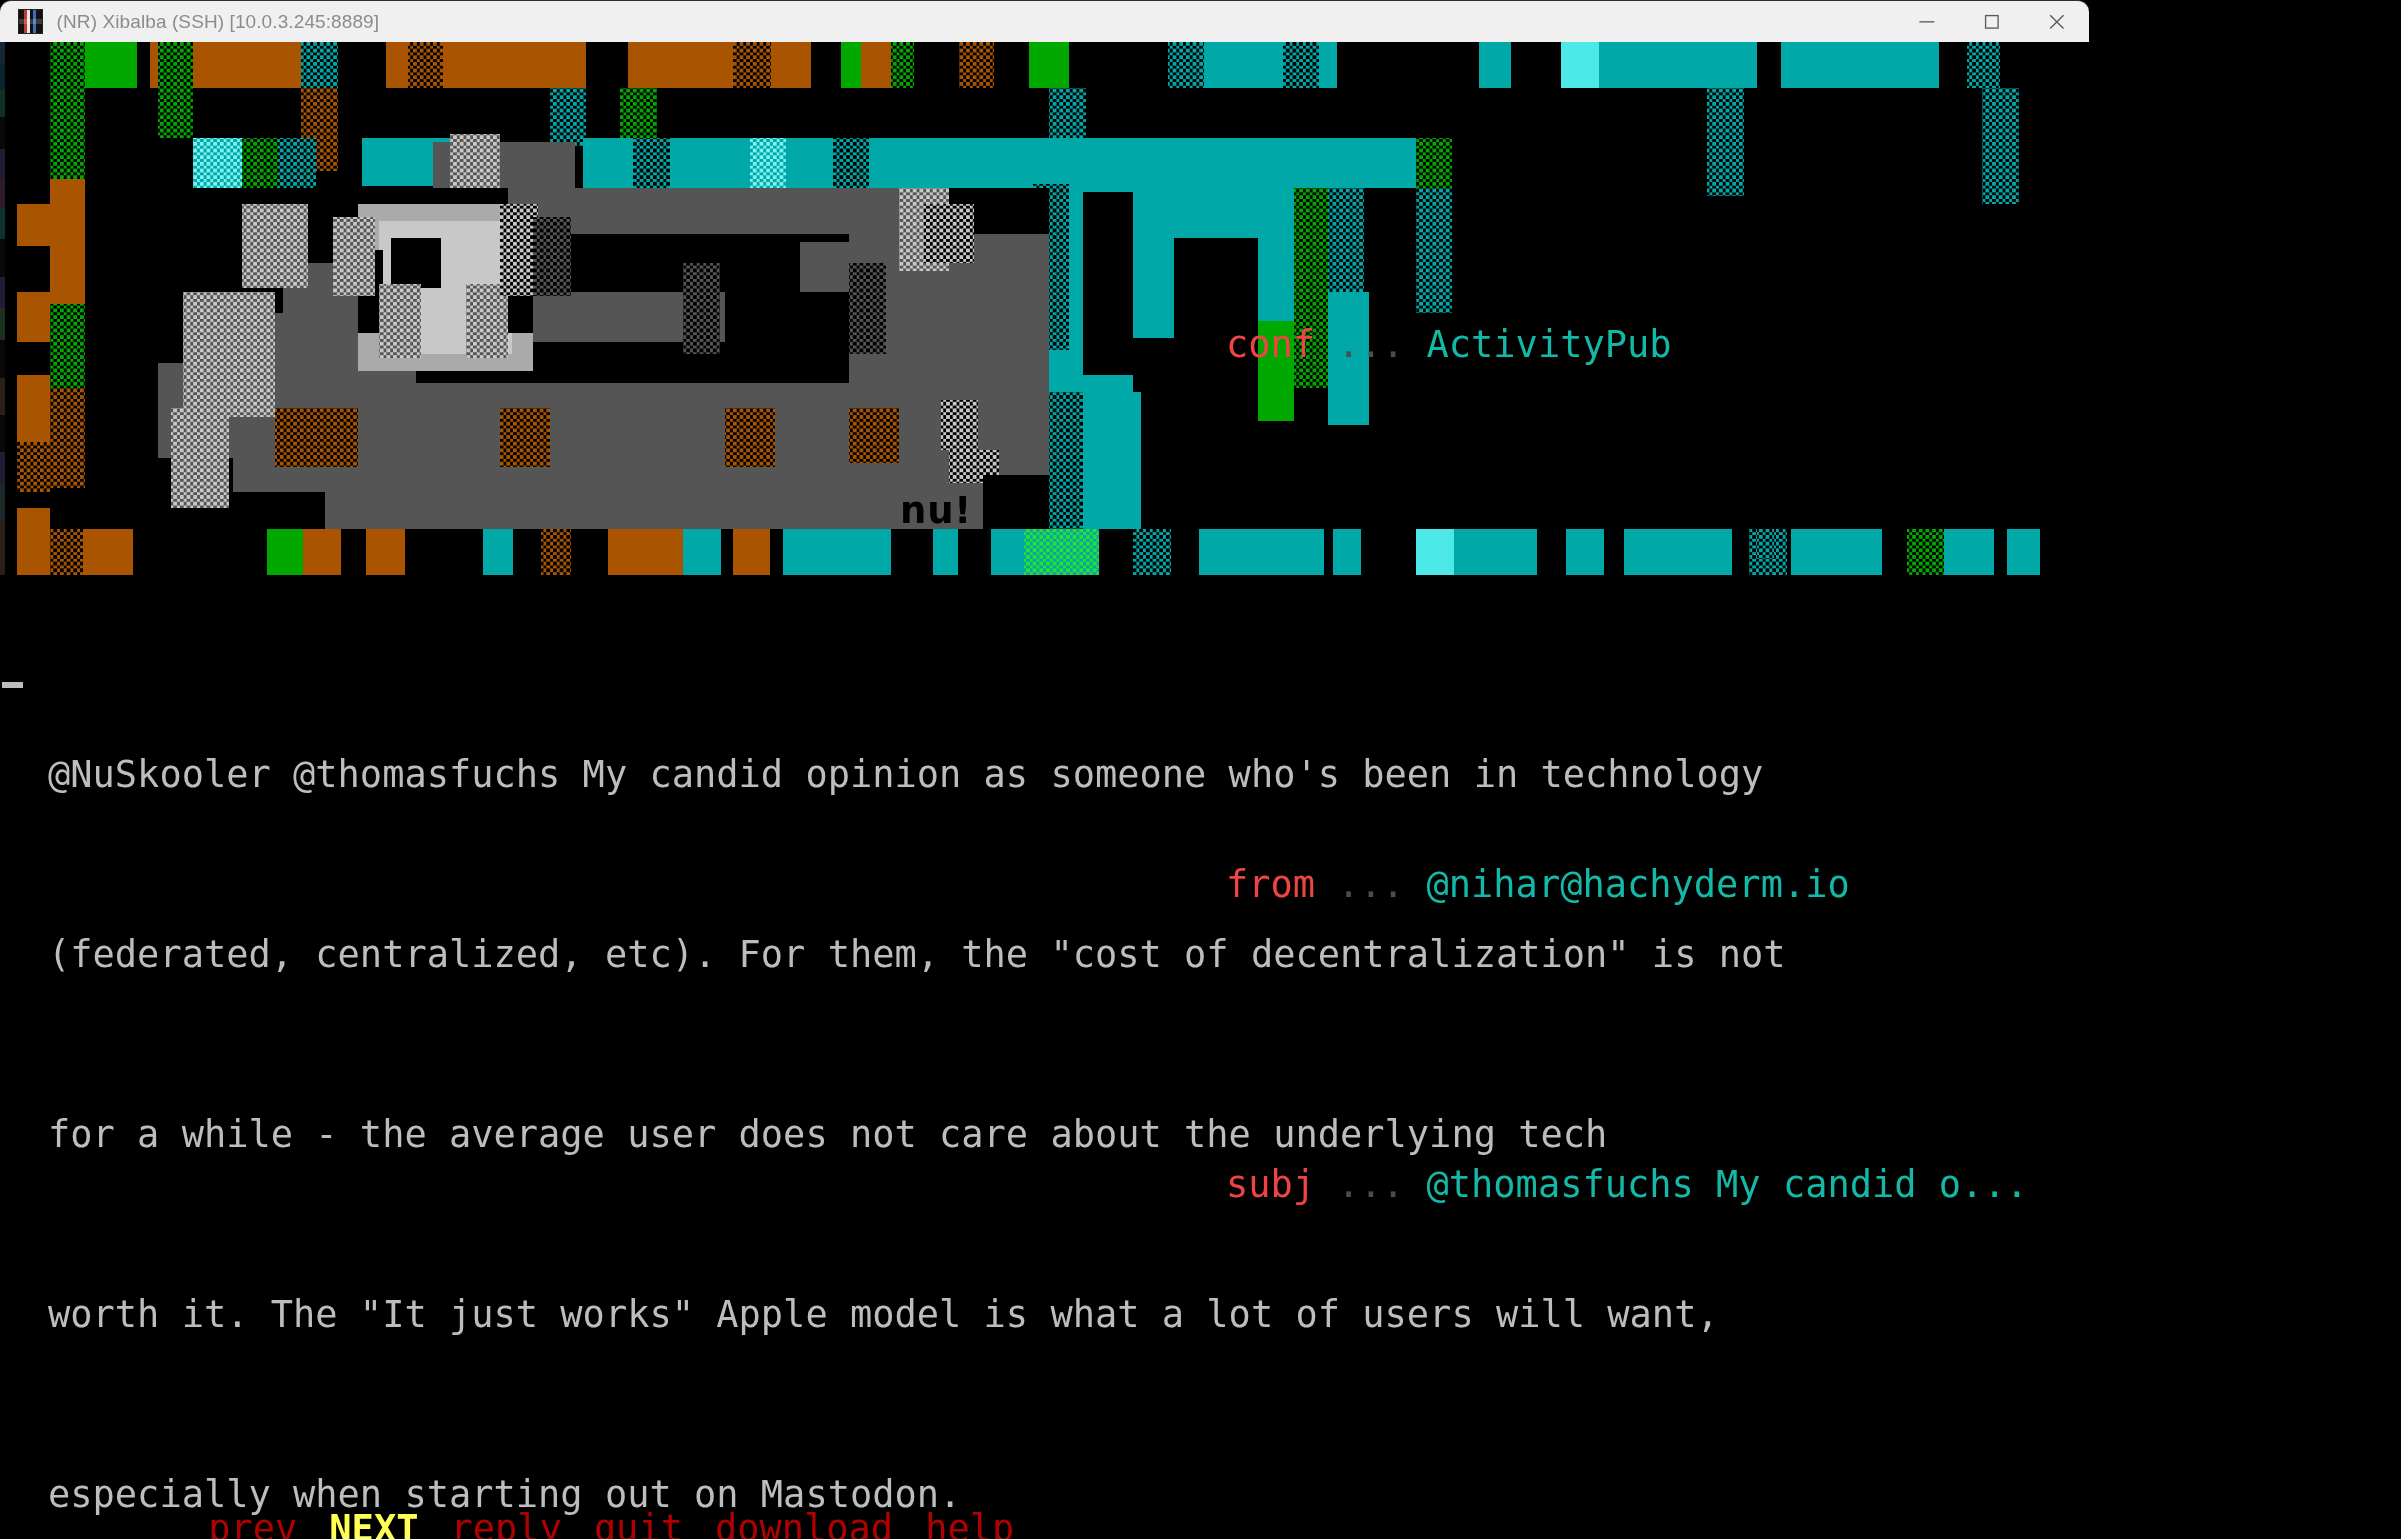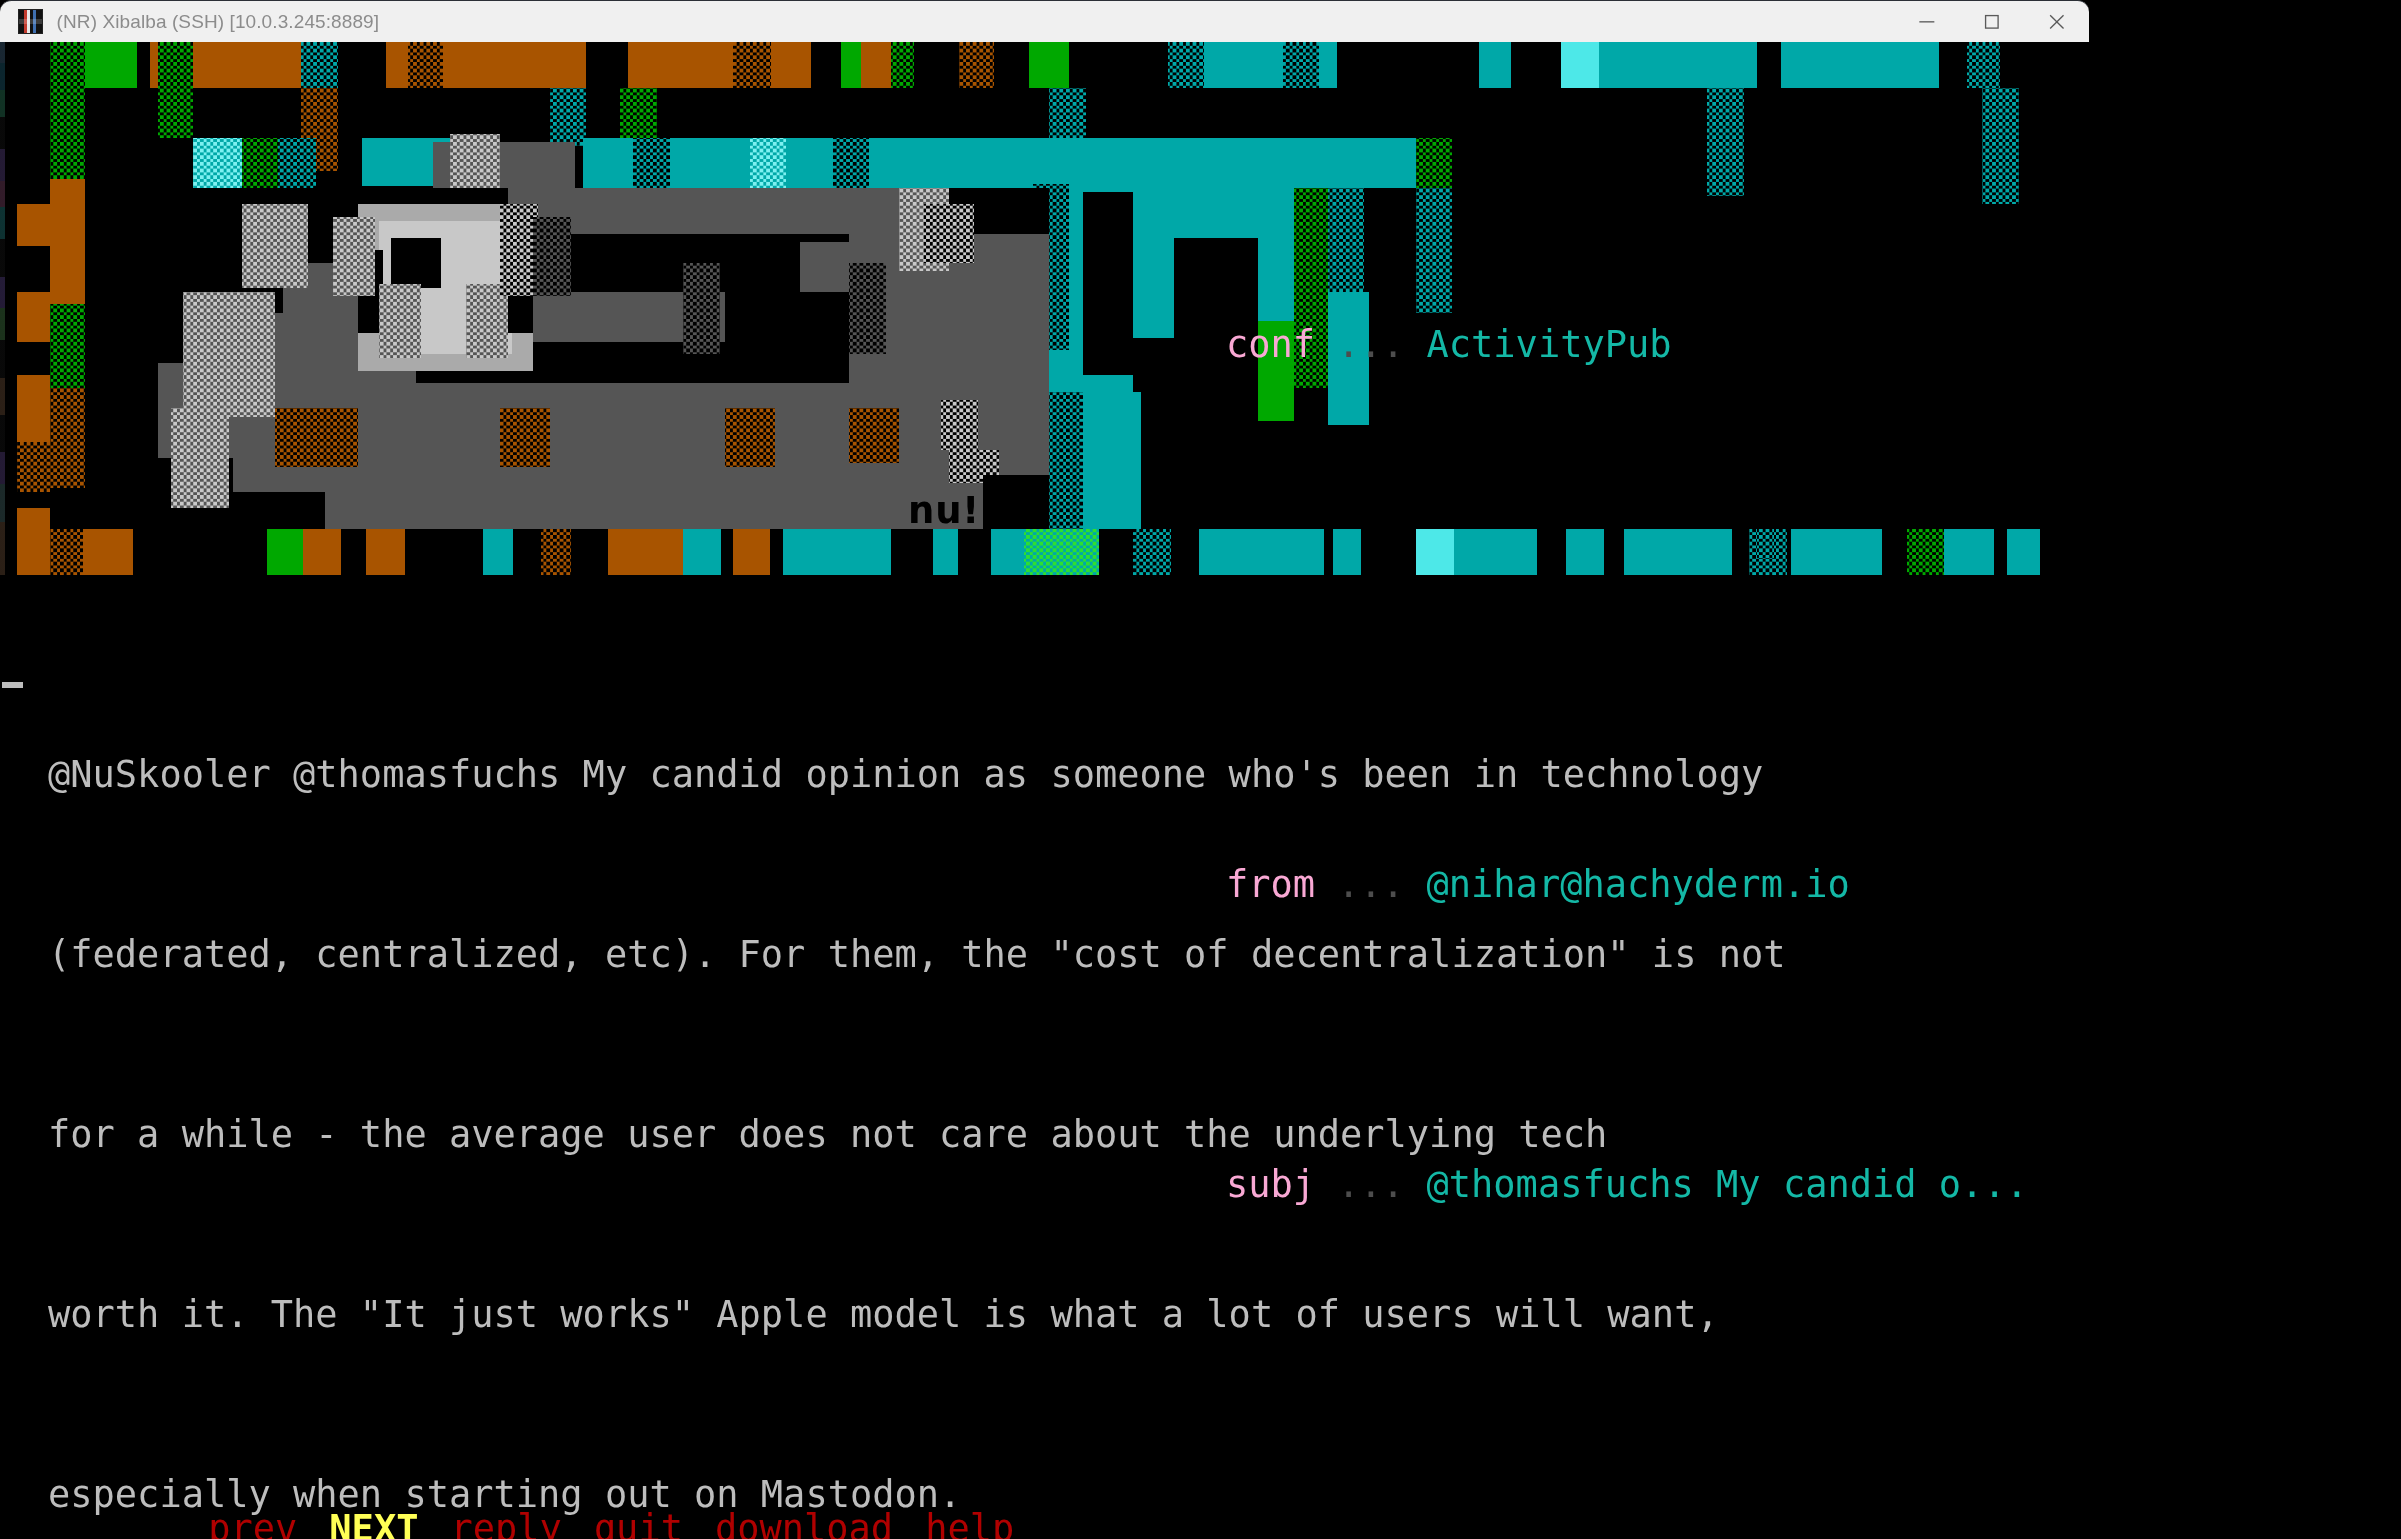--- a/index.html
+++ b/index.html
@@ -122,7 +122,7 @@
   .hdr-row { display: block; height: 60px; }
   .hdr-row.spacer { height: 60px; }
   .hdr-label {
-    color: #f9a8d4;
+    color: #ef4444;
     display: inline-block;
   }
   .hdr-dots {

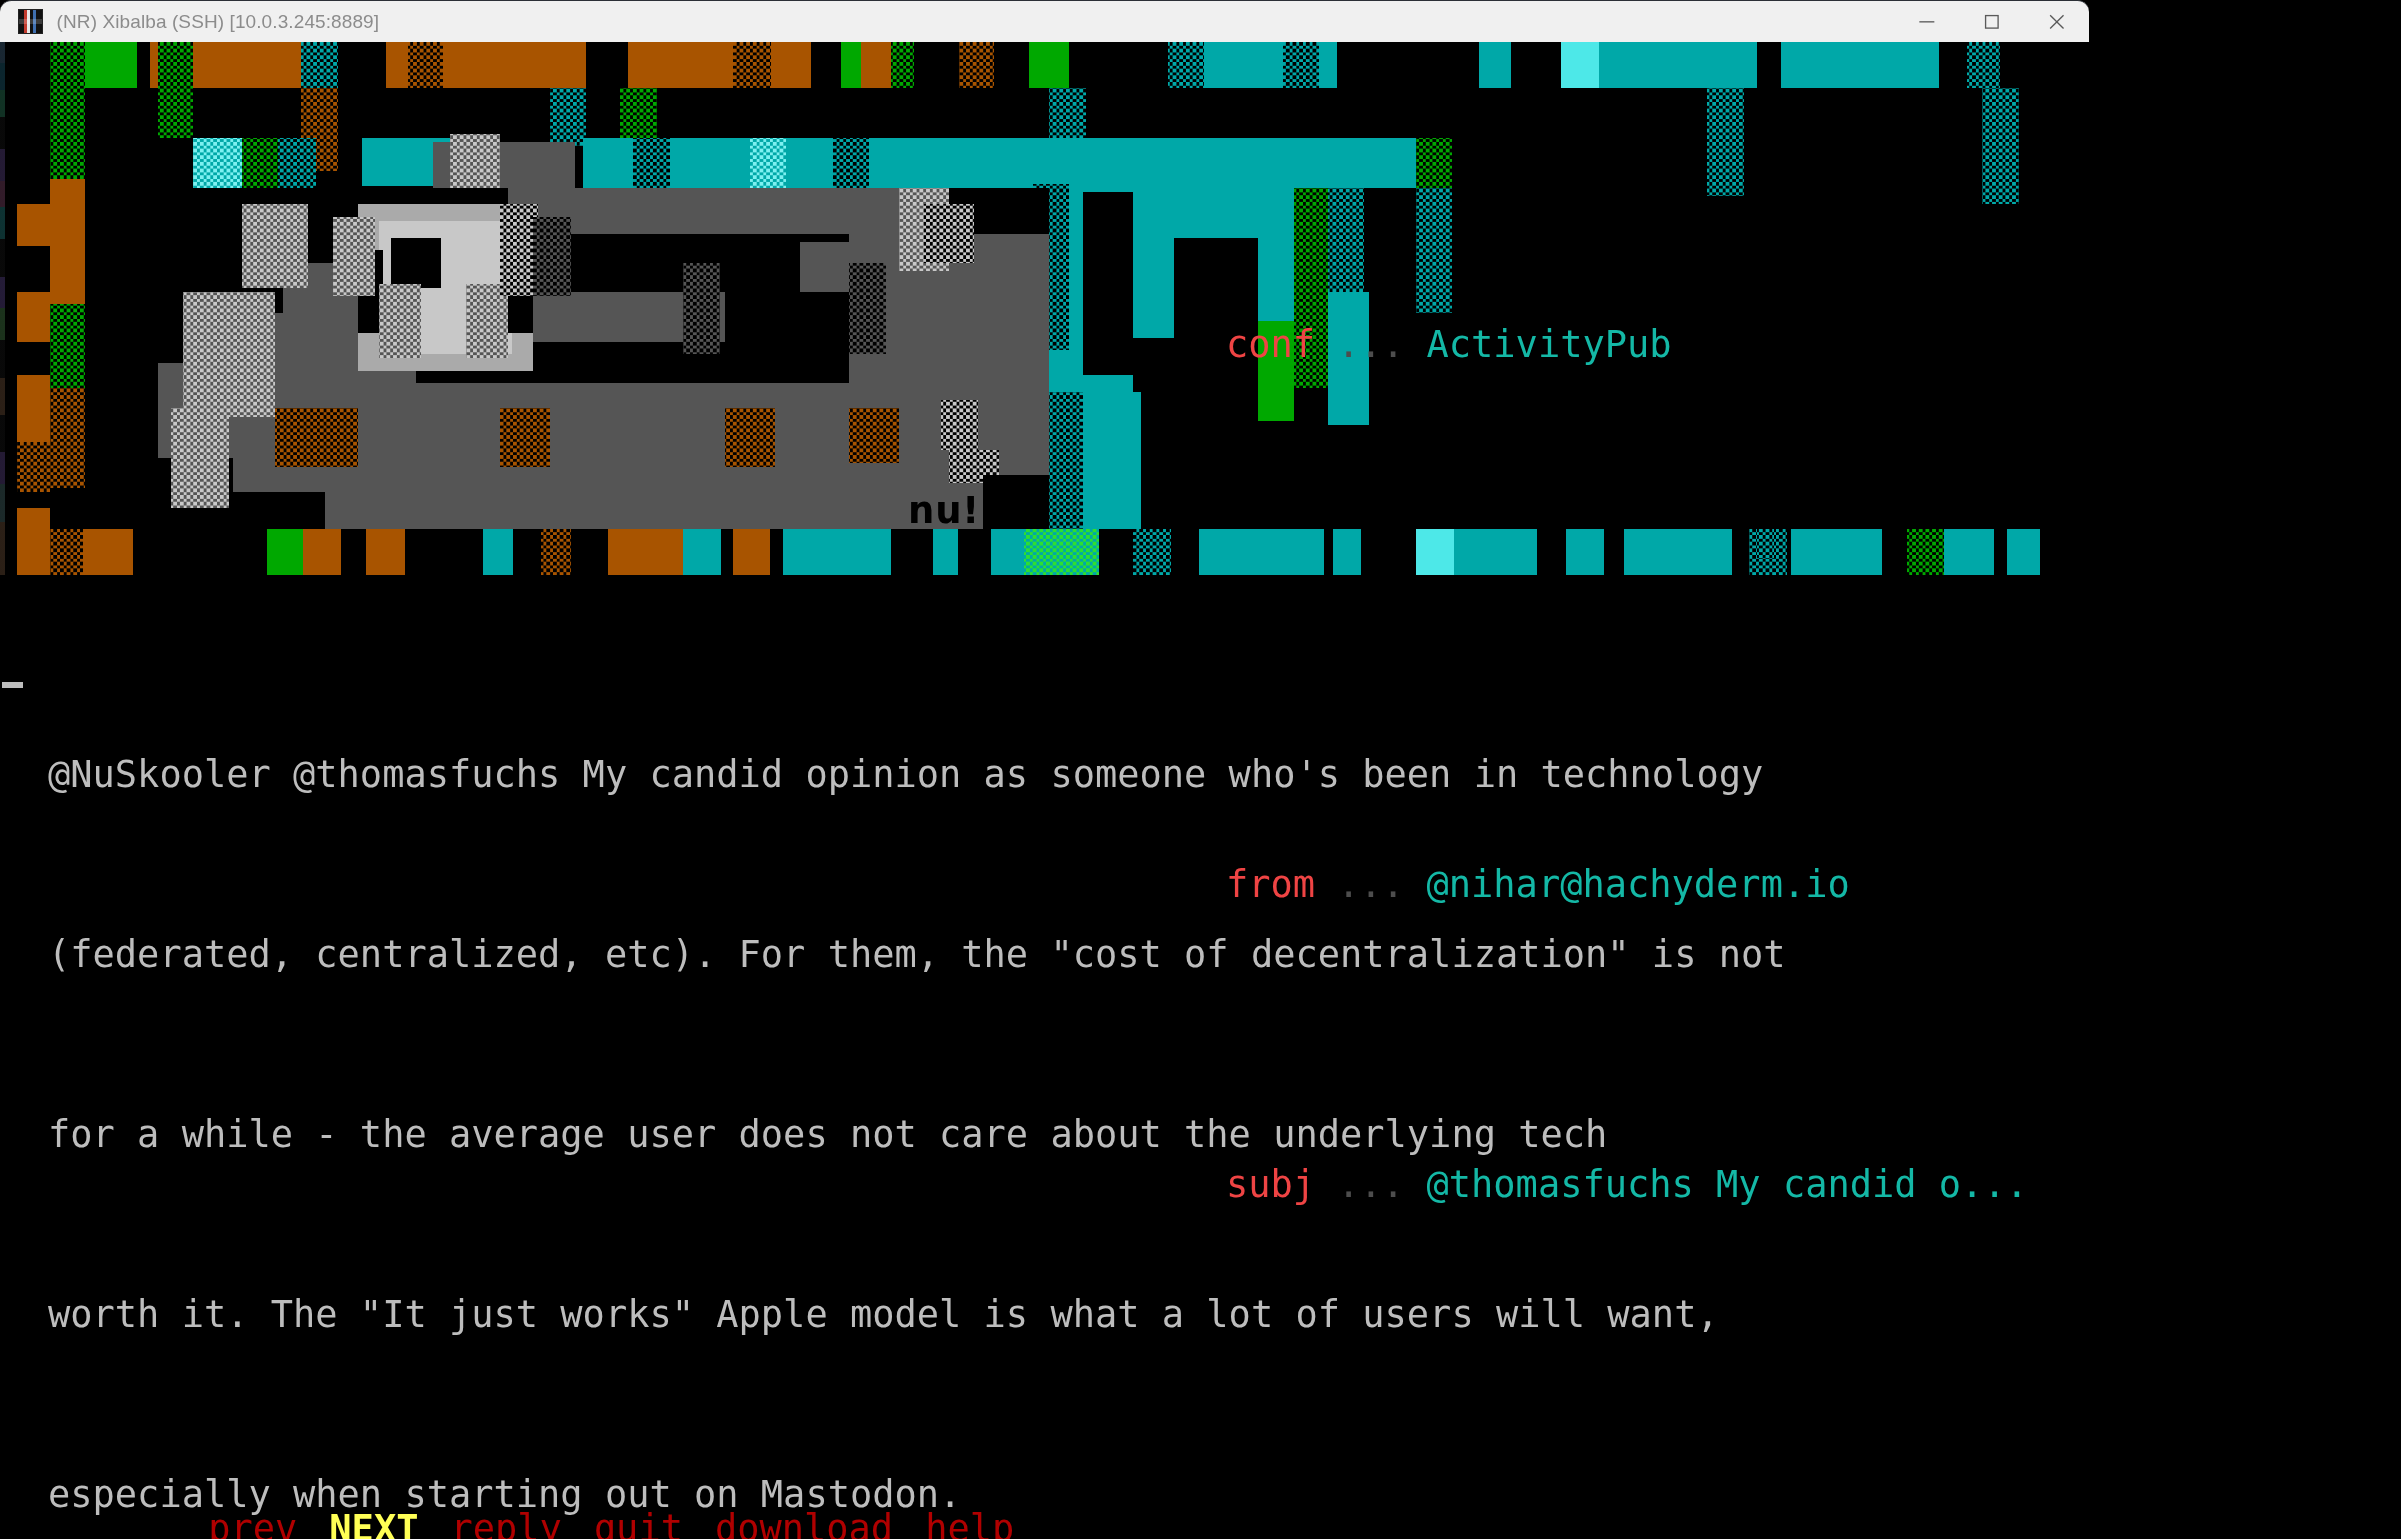--- a/index.html
+++ b/index.html
@@ -107,7 +107,6 @@
     color: #000000;
     letter-spacing: 0.8px;
     line-height: 1;
-    margin-left: 8px;
   }
 
   

